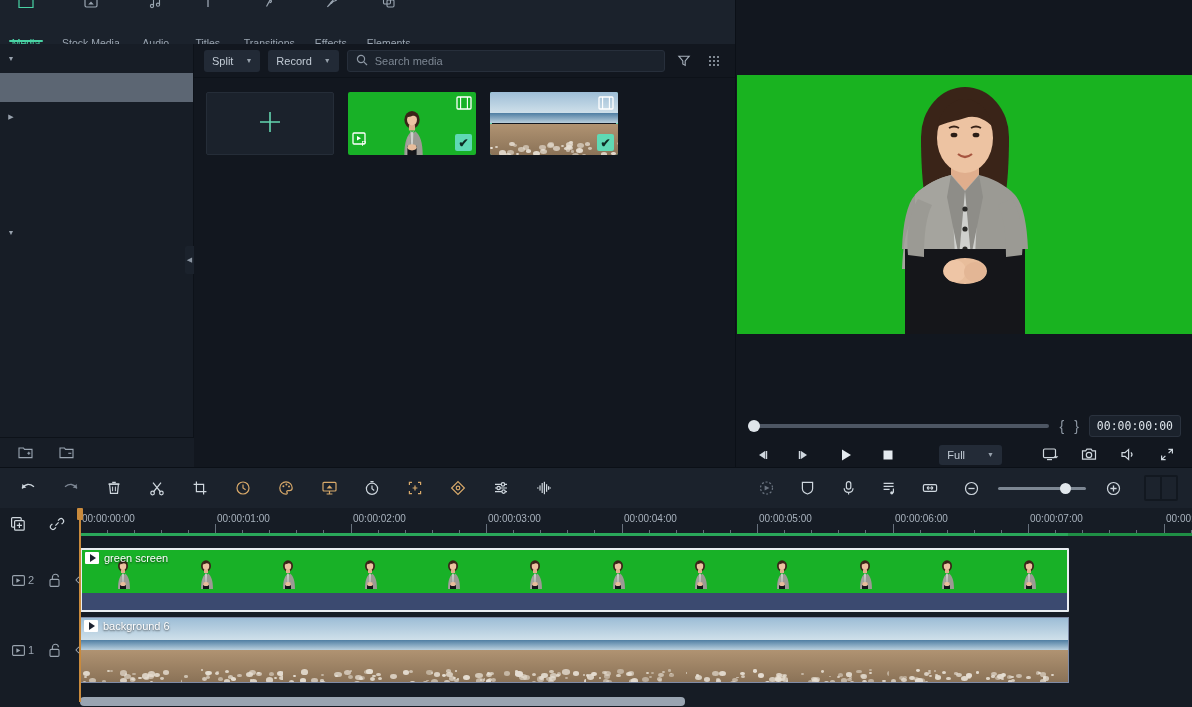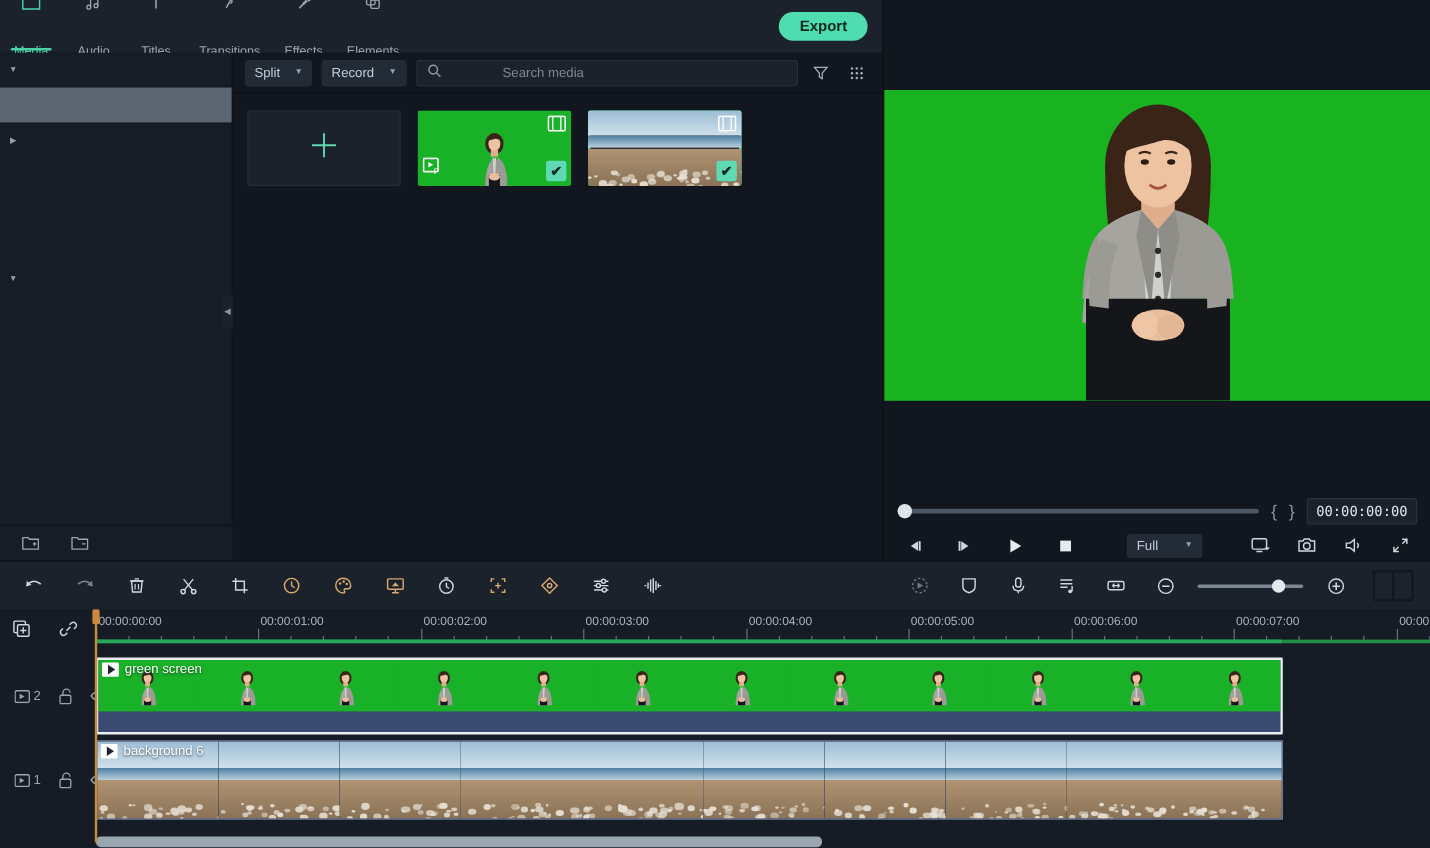--- a/index.html
+++ b/index.html
@@ -272,9 +272,6 @@
     </div>
 
 
-    <div id="export-wrap">
-      <button id="export-btn">Export</button>
-    </div>
   </div>
 
   <div id="sidebar">

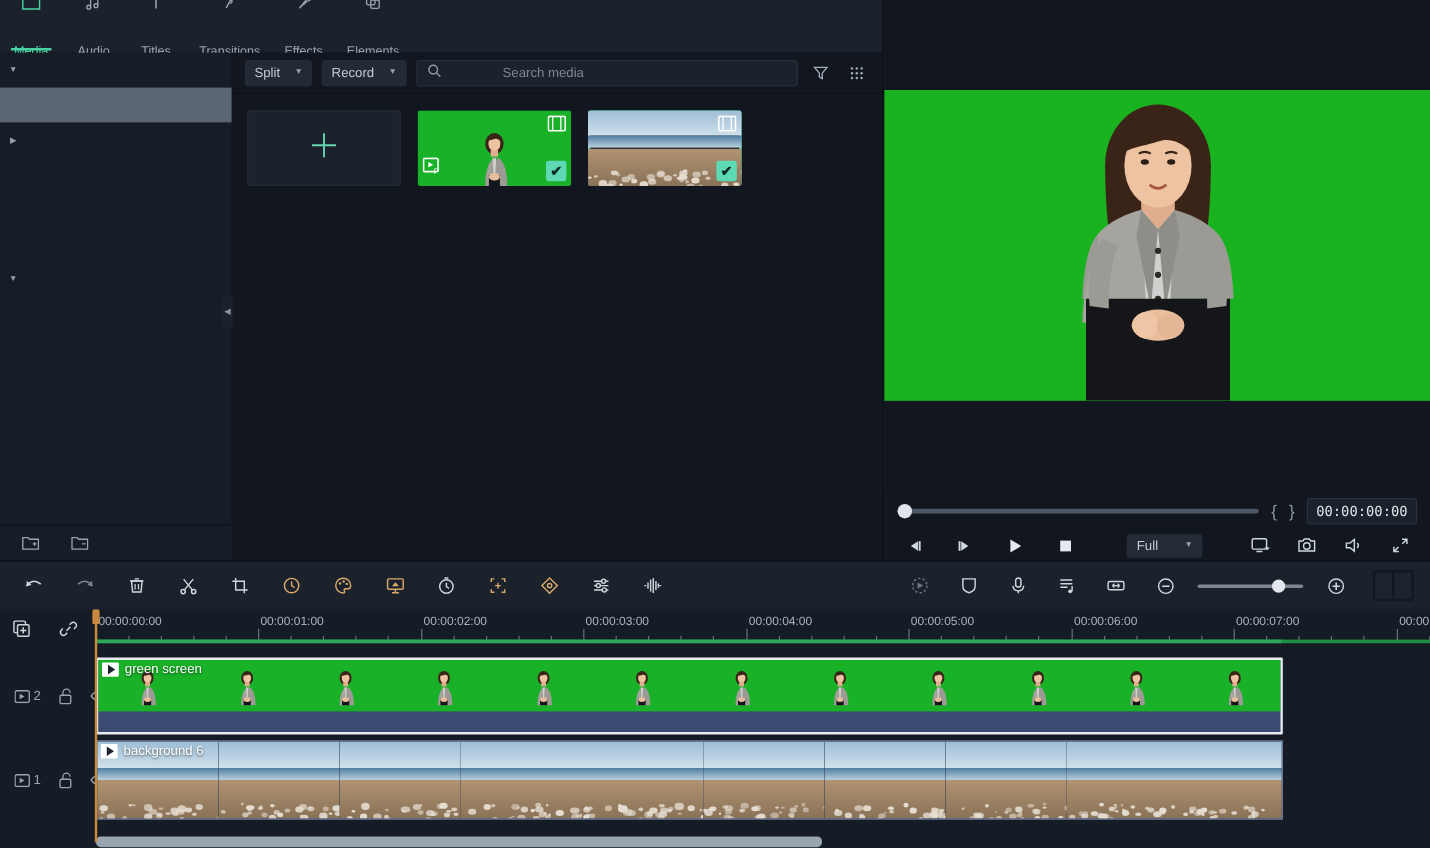--- a/index.html
+++ b/index.html
@@ -221,6 +221,15 @@
       <span class="nv-lb">Media</span>
     </div>
 
+    <div class="nav-item">
+      <span class="nv-ico">
+        <svg width="16" height="14" viewBox="0 0 16 14">
+            <rect x="2" y="2.5" width="12" height="9.5" rx="1.4" fill="none" stroke="#9aa5b1" stroke-width="1.2"></rect>
+            <path d="M5.2 9.6 8 6.4l2.8 3.2z" fill="#9aa5b1"></path>
+          </svg>
+      </span>
+      <span class="nv-lb">Stock Media</span>
+    </div>
 
     <div class="nav-item">
       <span class="nv-ico">

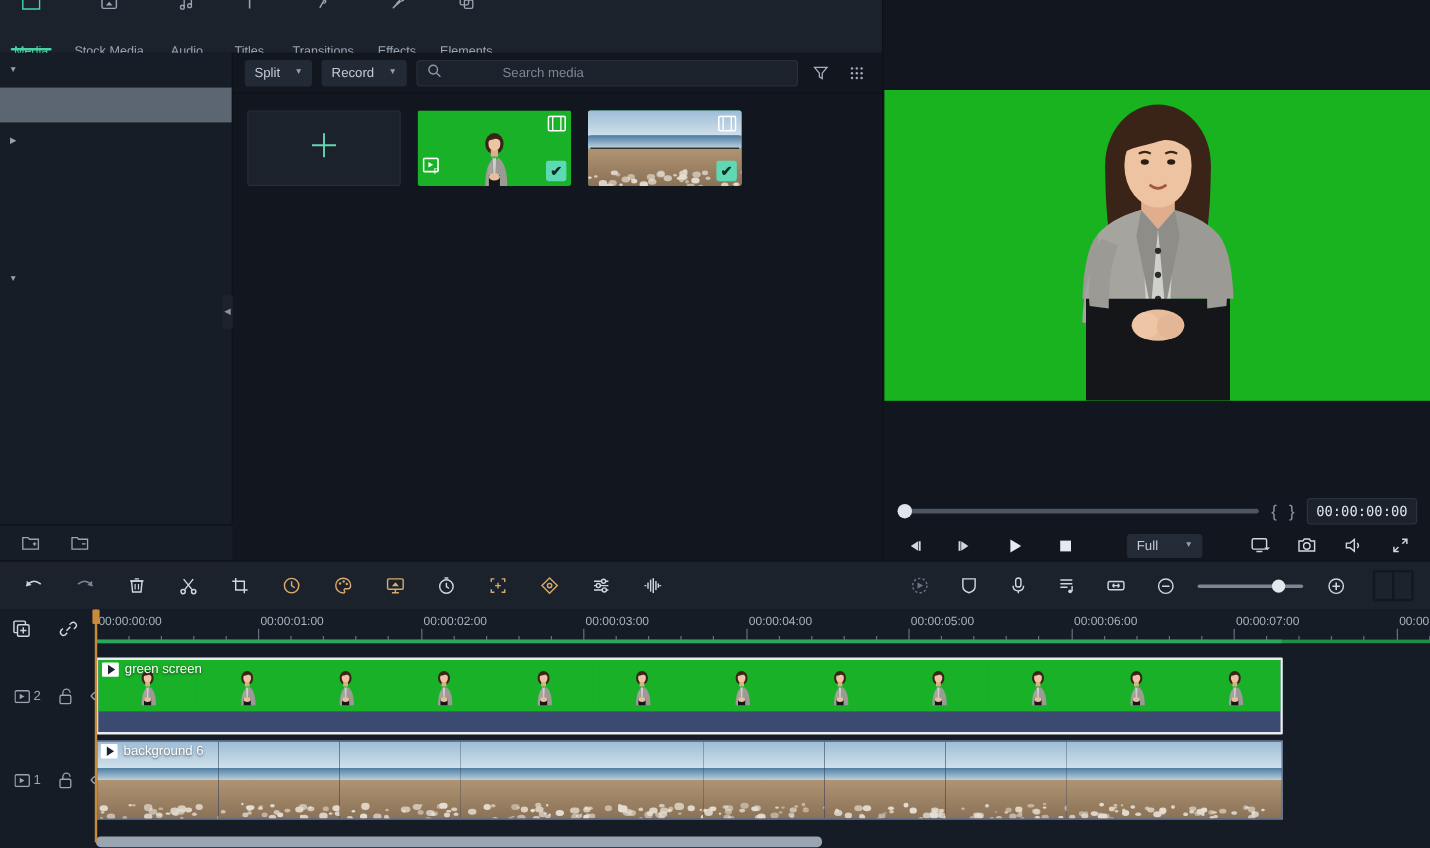--- a/index.html
+++ b/index.html
@@ -89,7 +89,7 @@
   }
   #search-box input{
     flex:1; background:transparent; border:none; outline:none;
-    color:#c2cbd5; font-size:11px; font-family:"Liberation Sans", sans-serif;margin-left:44px;
+    color:#c2cbd5; font-size:11px; font-family:"Liberation Sans", sans-serif;
   }
   #search-box input::placeholder{ color:#7d8793; }
   .mt-ico{ width:22px; height:22px; display:flex; align-items:center; justify-content:center; cursor:pointer; }

